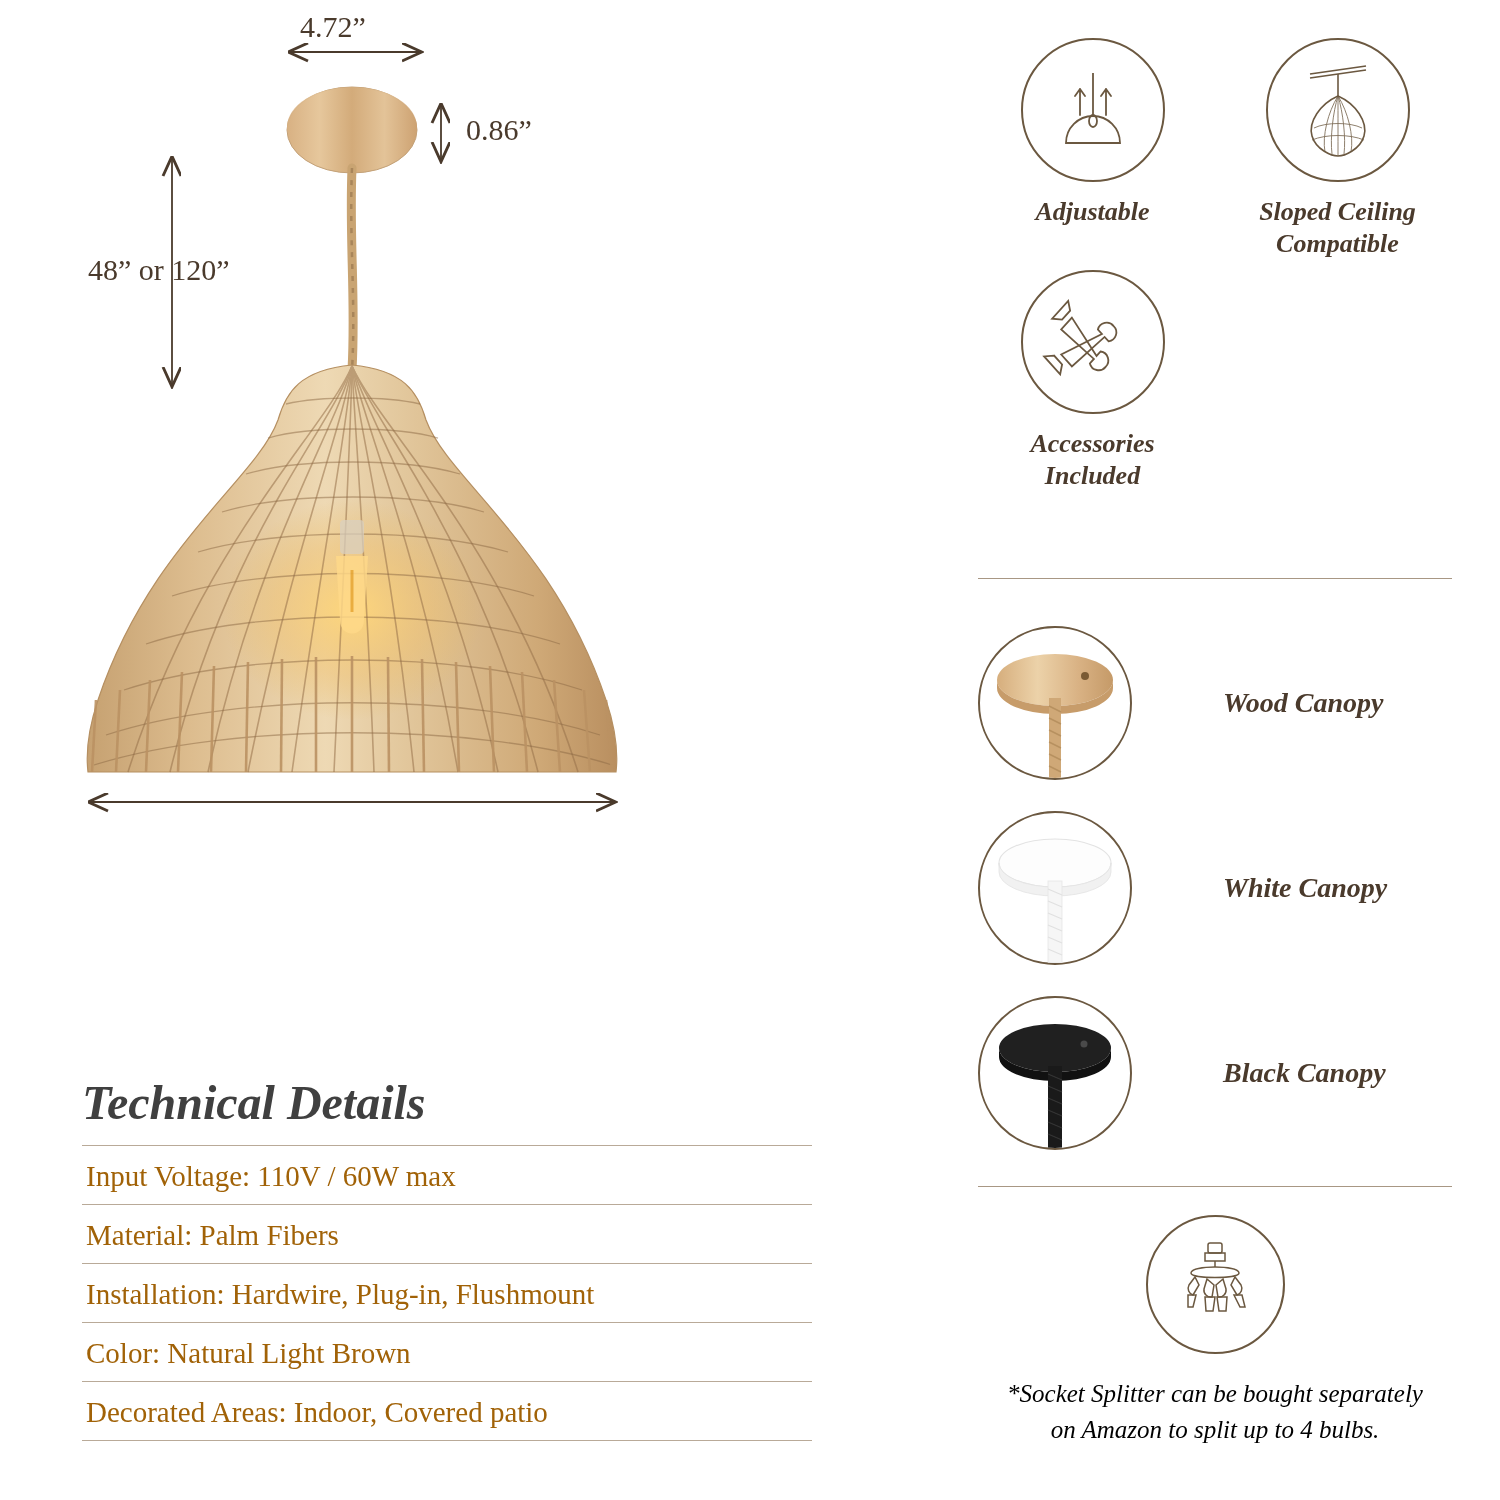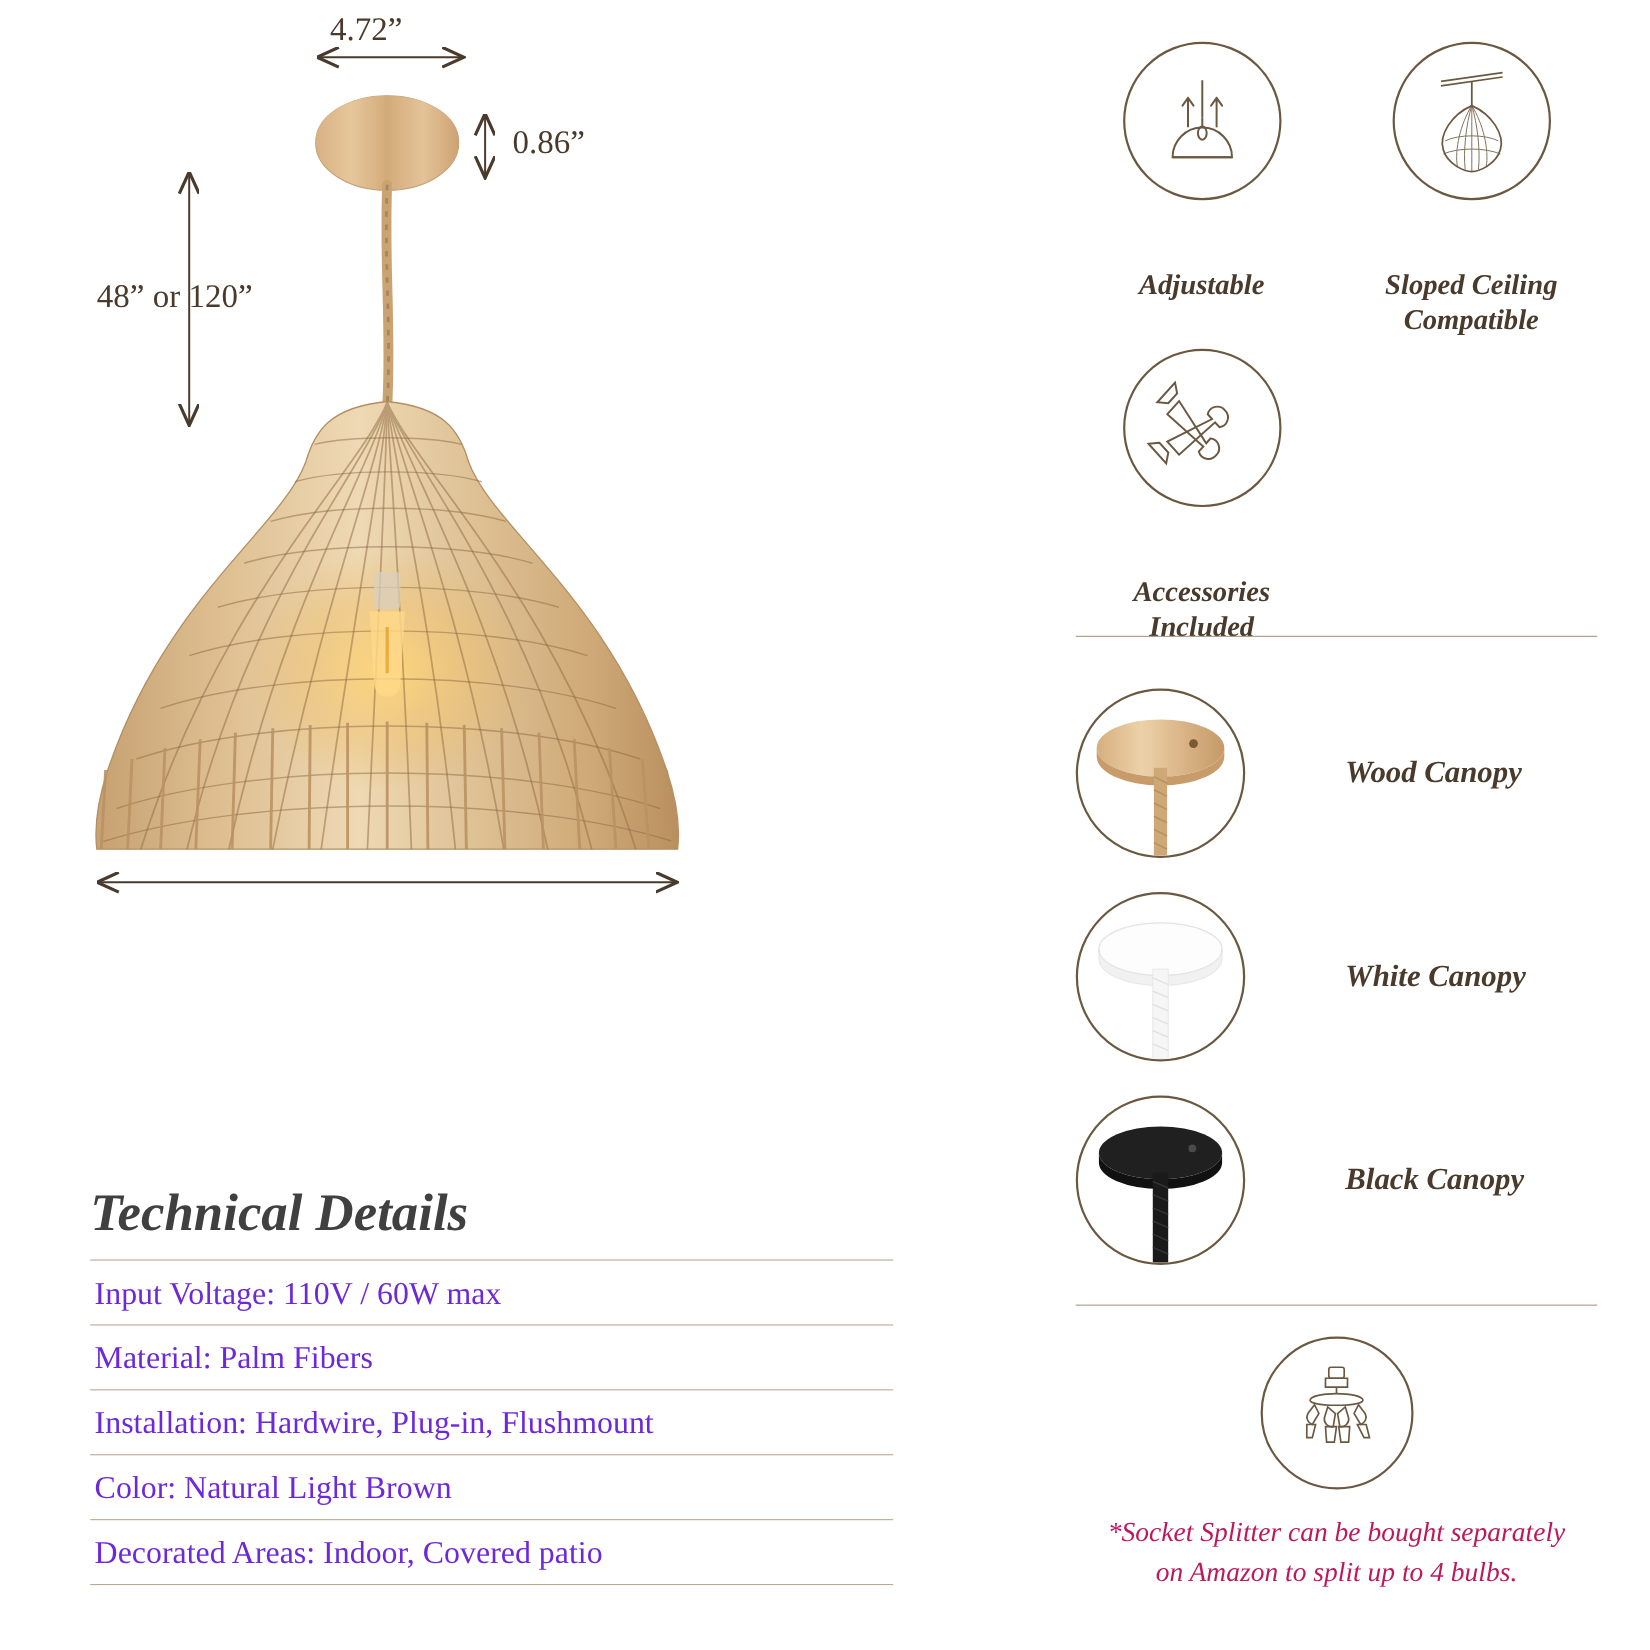--- a/index.html
+++ b/index.html
@@ -138,7 +138,6 @@
     display: flex;
     flex-direction: column;
     align-items: center;
-    gap: 47px;
   }
   .feature .circle {
     width: 140px;

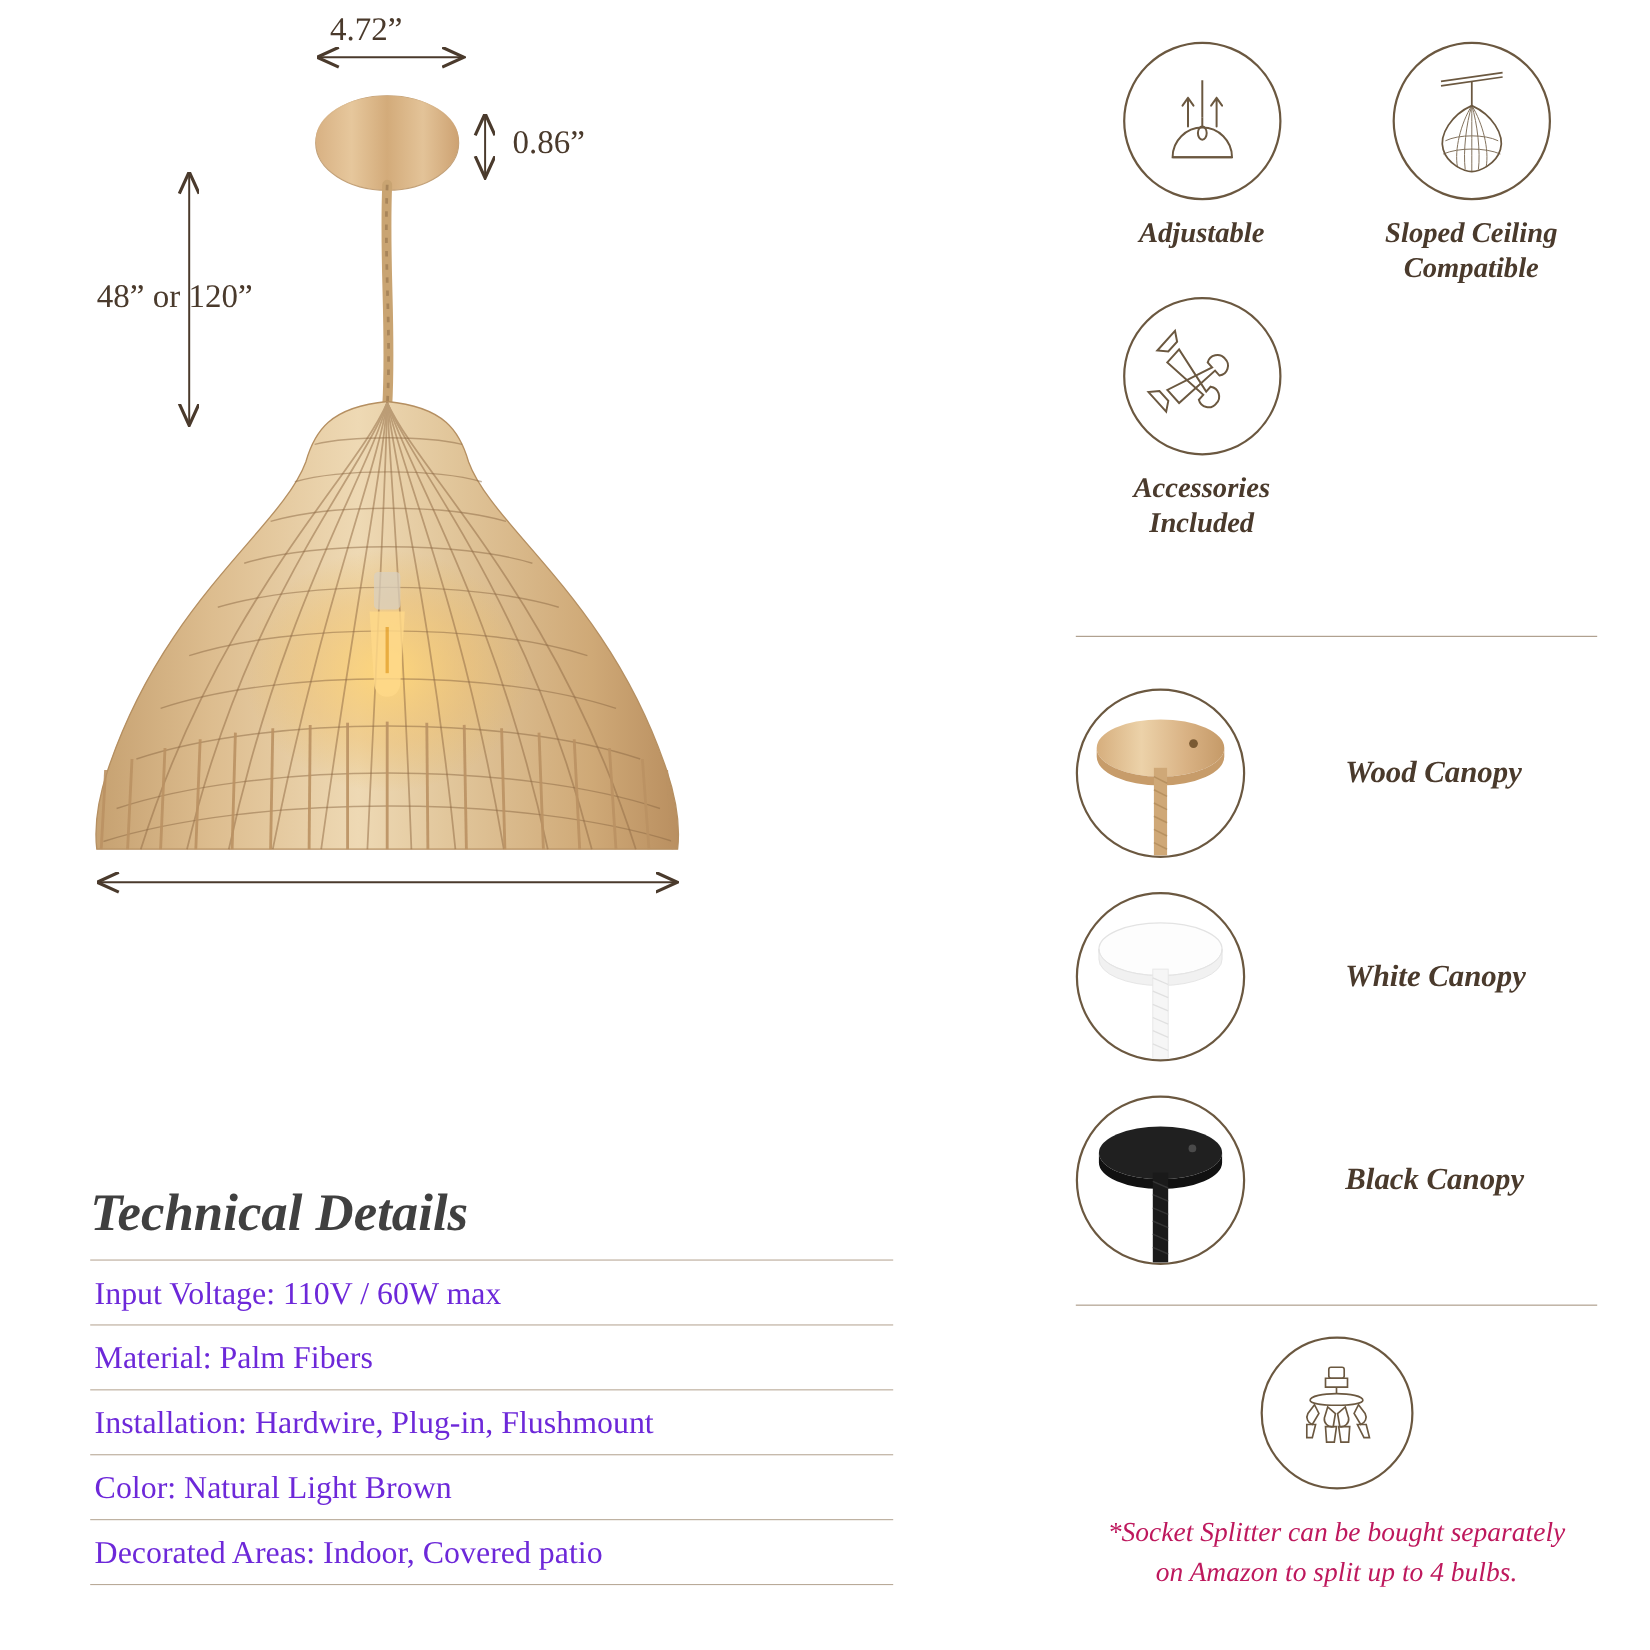--- a/index.html
+++ b/index.html
@@ -109,7 +109,7 @@
     border-bottom: 1px solid #b9aa98;
     padding: 11px 4px 9px 4px;
     font-size: 29px;
-    color: #6d28d9;
+    color: #a16207;
     line-height: 38px;
   }
   .tech-row:first-child {

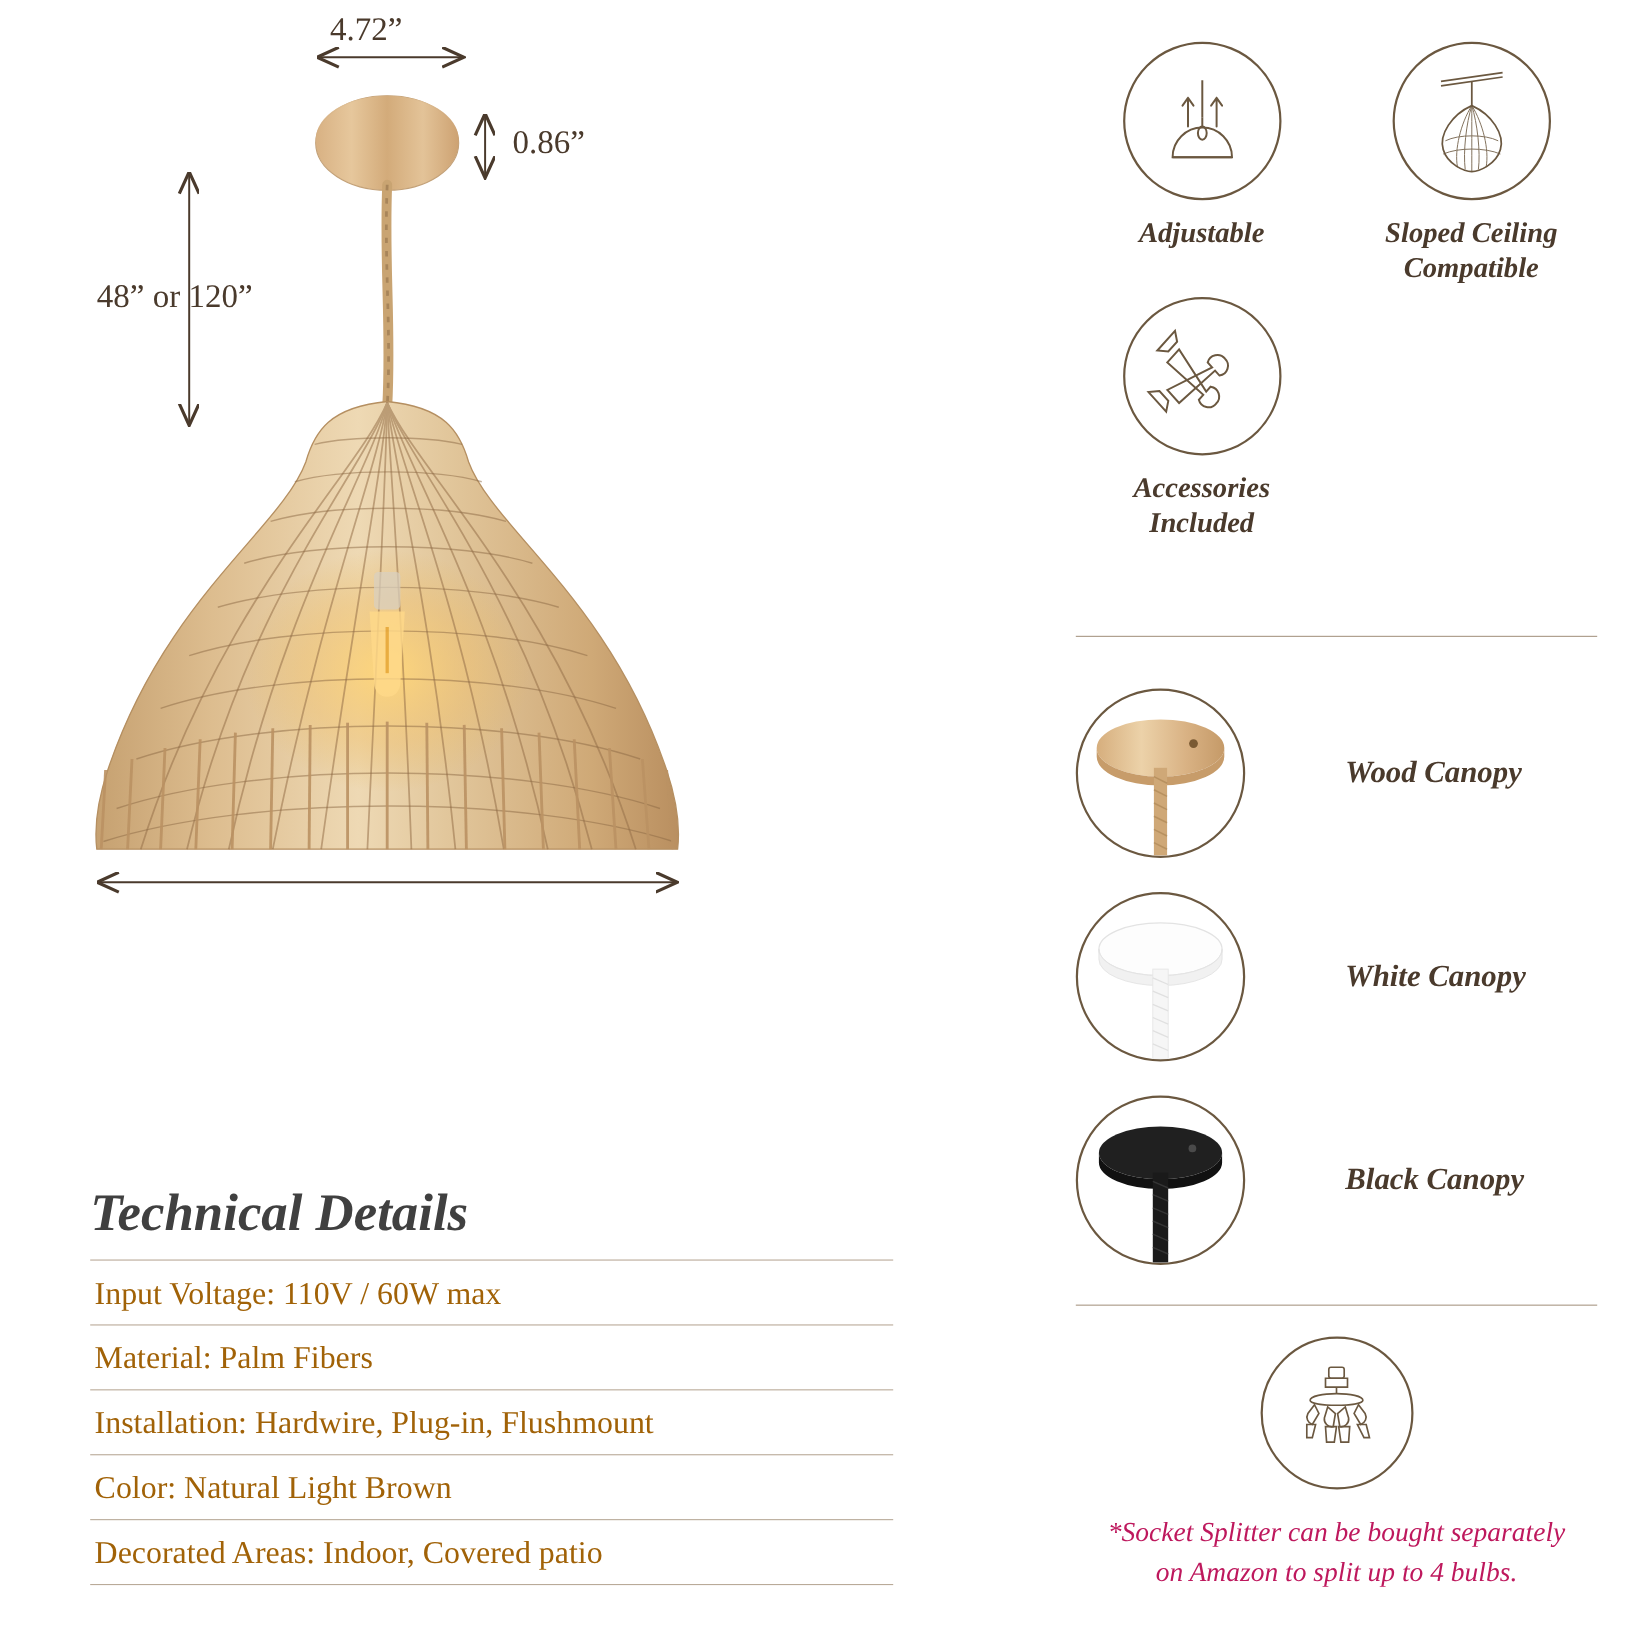--- a/index.html
+++ b/index.html
@@ -224,7 +224,7 @@
     font-size: 25px;
     font-style: italic;
     line-height: 36px;
-    color: #be185d;
+    color: #000000;
   }
 </style>
 </head>

